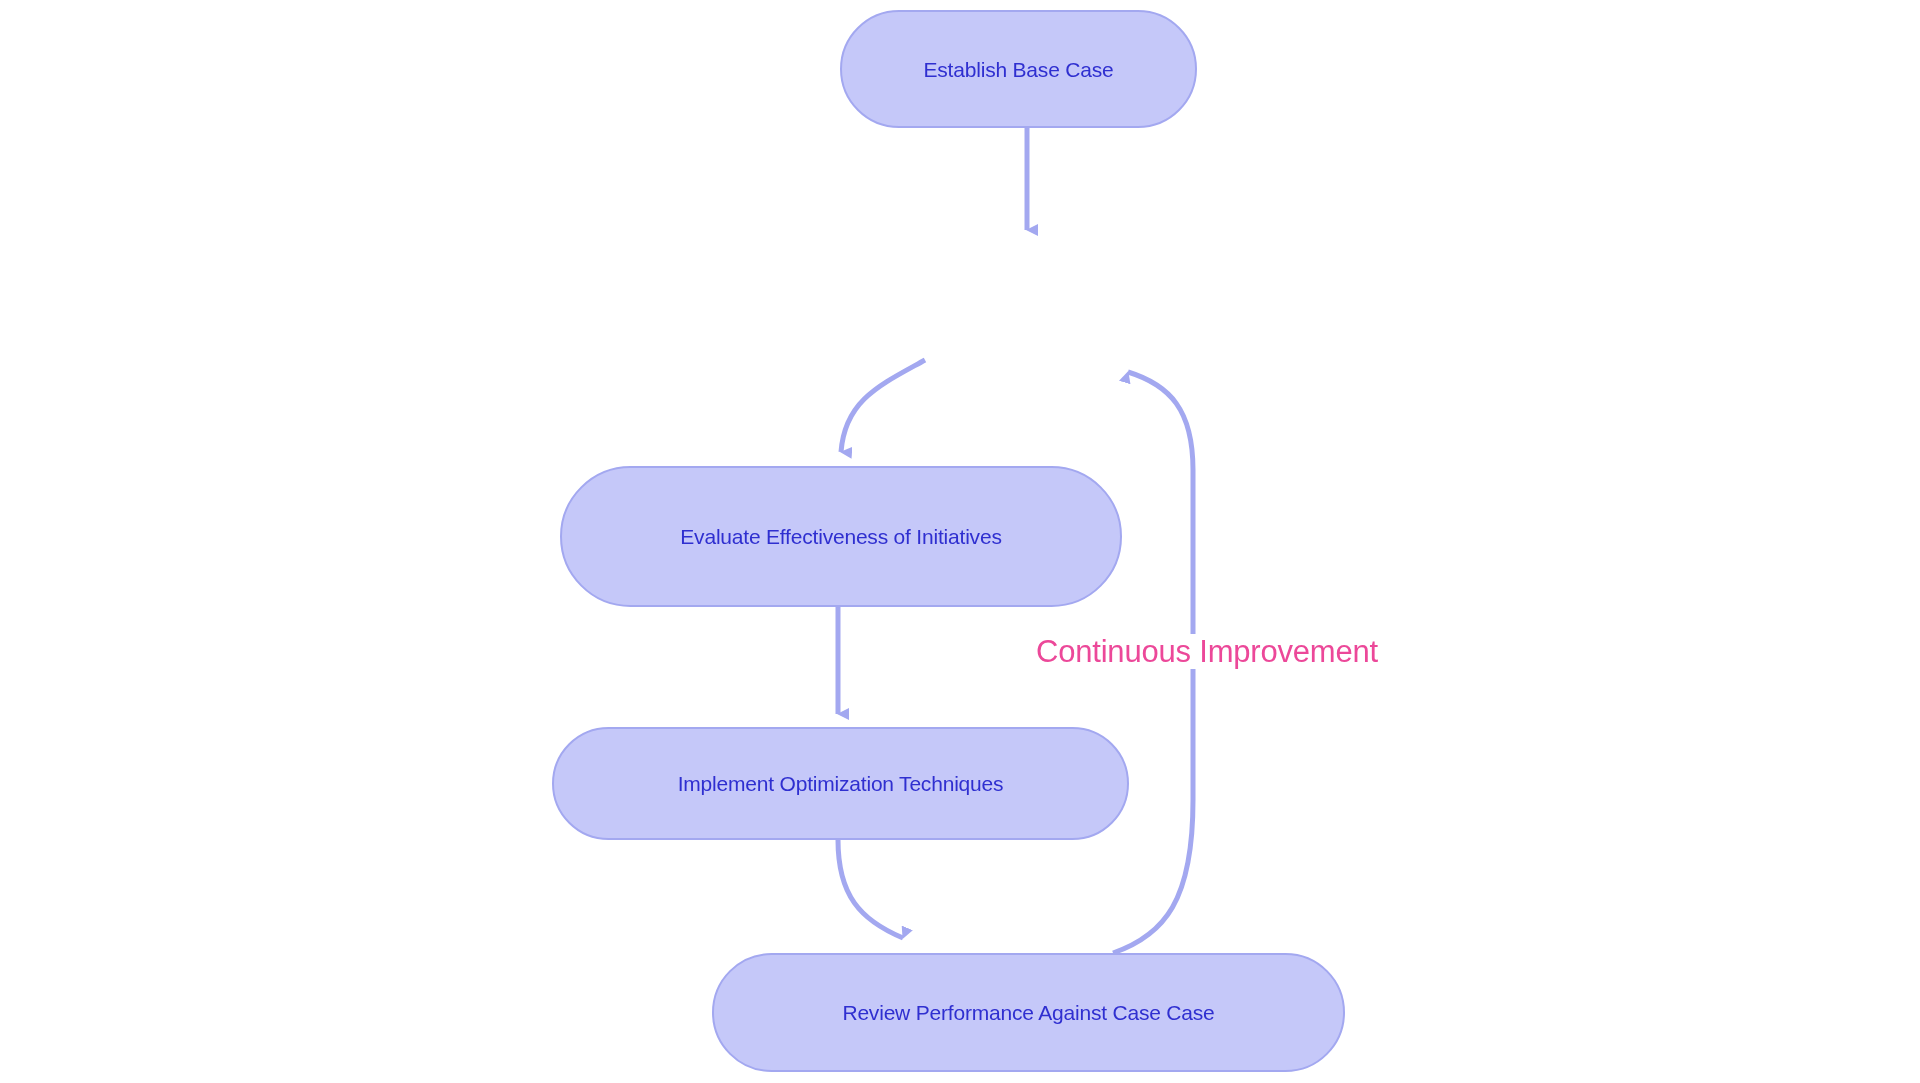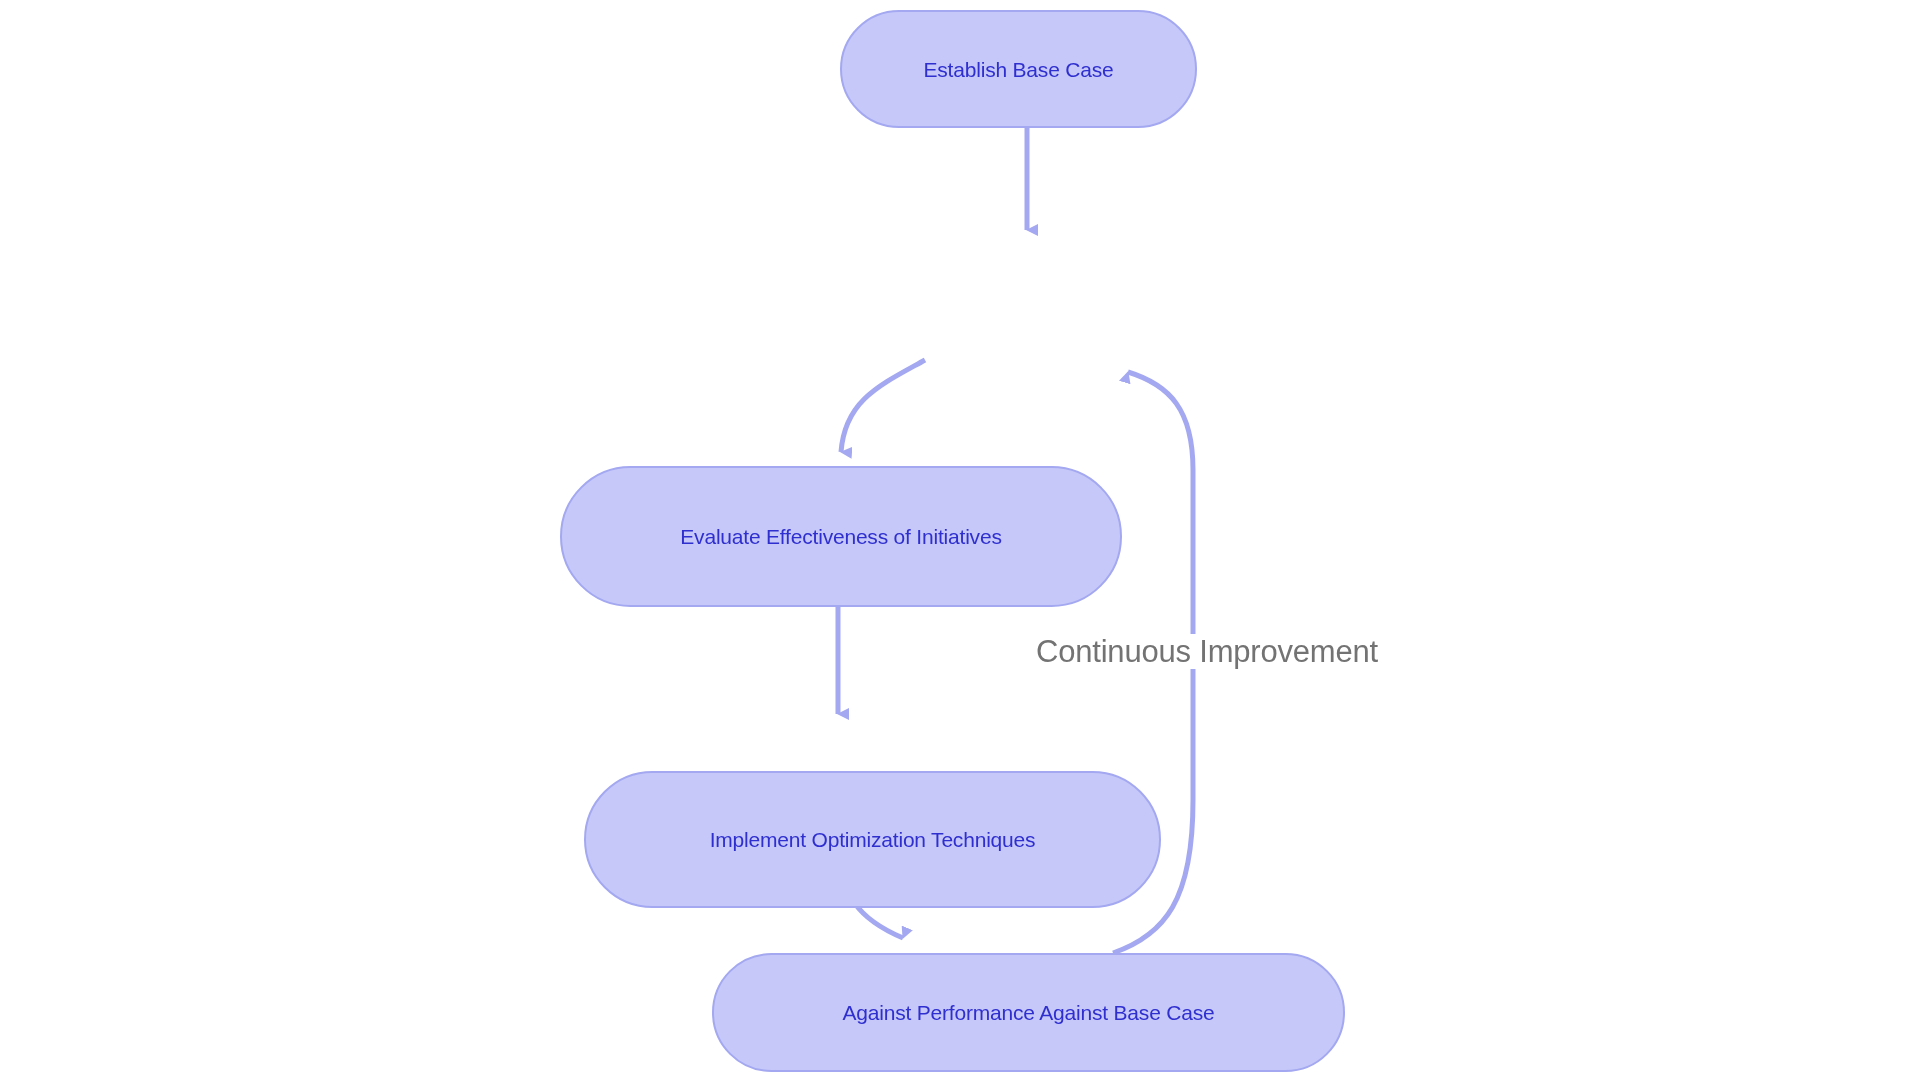--- a/index.html
+++ b/index.html
@@ -48,7 +48,7 @@
   }
   .edge-label {
     position: absolute;
-    color: #737373;
+    color: #ec4899;
     font-family: "Liberation Sans", sans-serif;
     font-size: 31px;
     font-weight: 400;

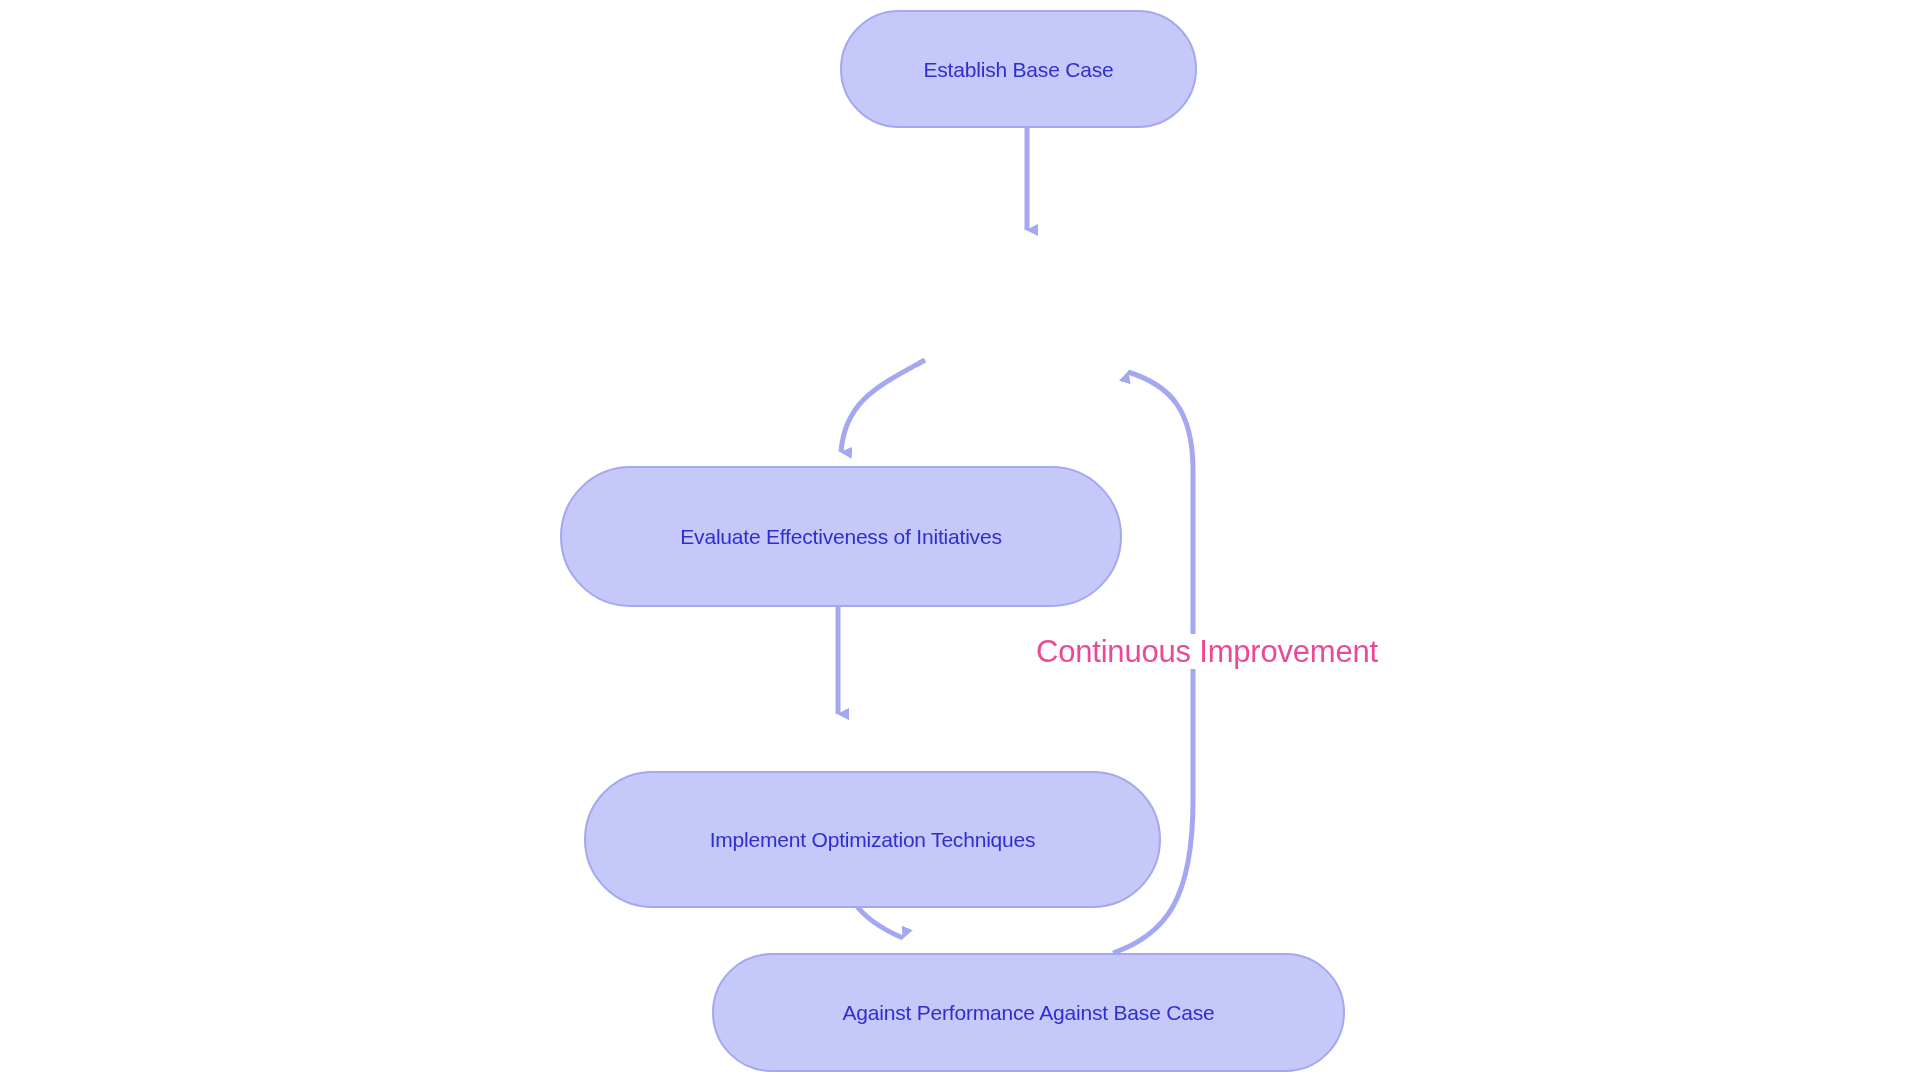--- a/index.html
+++ b/index.html
@@ -63,7 +63,7 @@
   #node-1 { left: 840px;  top: 10px;   width: 357px; height: 118px; }
   #node-2 { left: 692px;  top: 242px;  width: 668px; height: 118px; }
   #node-3 { left: 560px;  top: 466px;  width: 562px; height: 141px; }
-  #node-4 { left: 584px;  top: 727px;  width: 577px; height: 137px; margin-top: 44px; }
+  #node-4 { left: 552px;  top: 727px;  width: 577px; height: 113px; }
   #node-5 { left: 712px;  top: 953px;  width: 633px; height: 119px; }
 
   #edge-label-continuous { left: 1030px; top: 634px; }

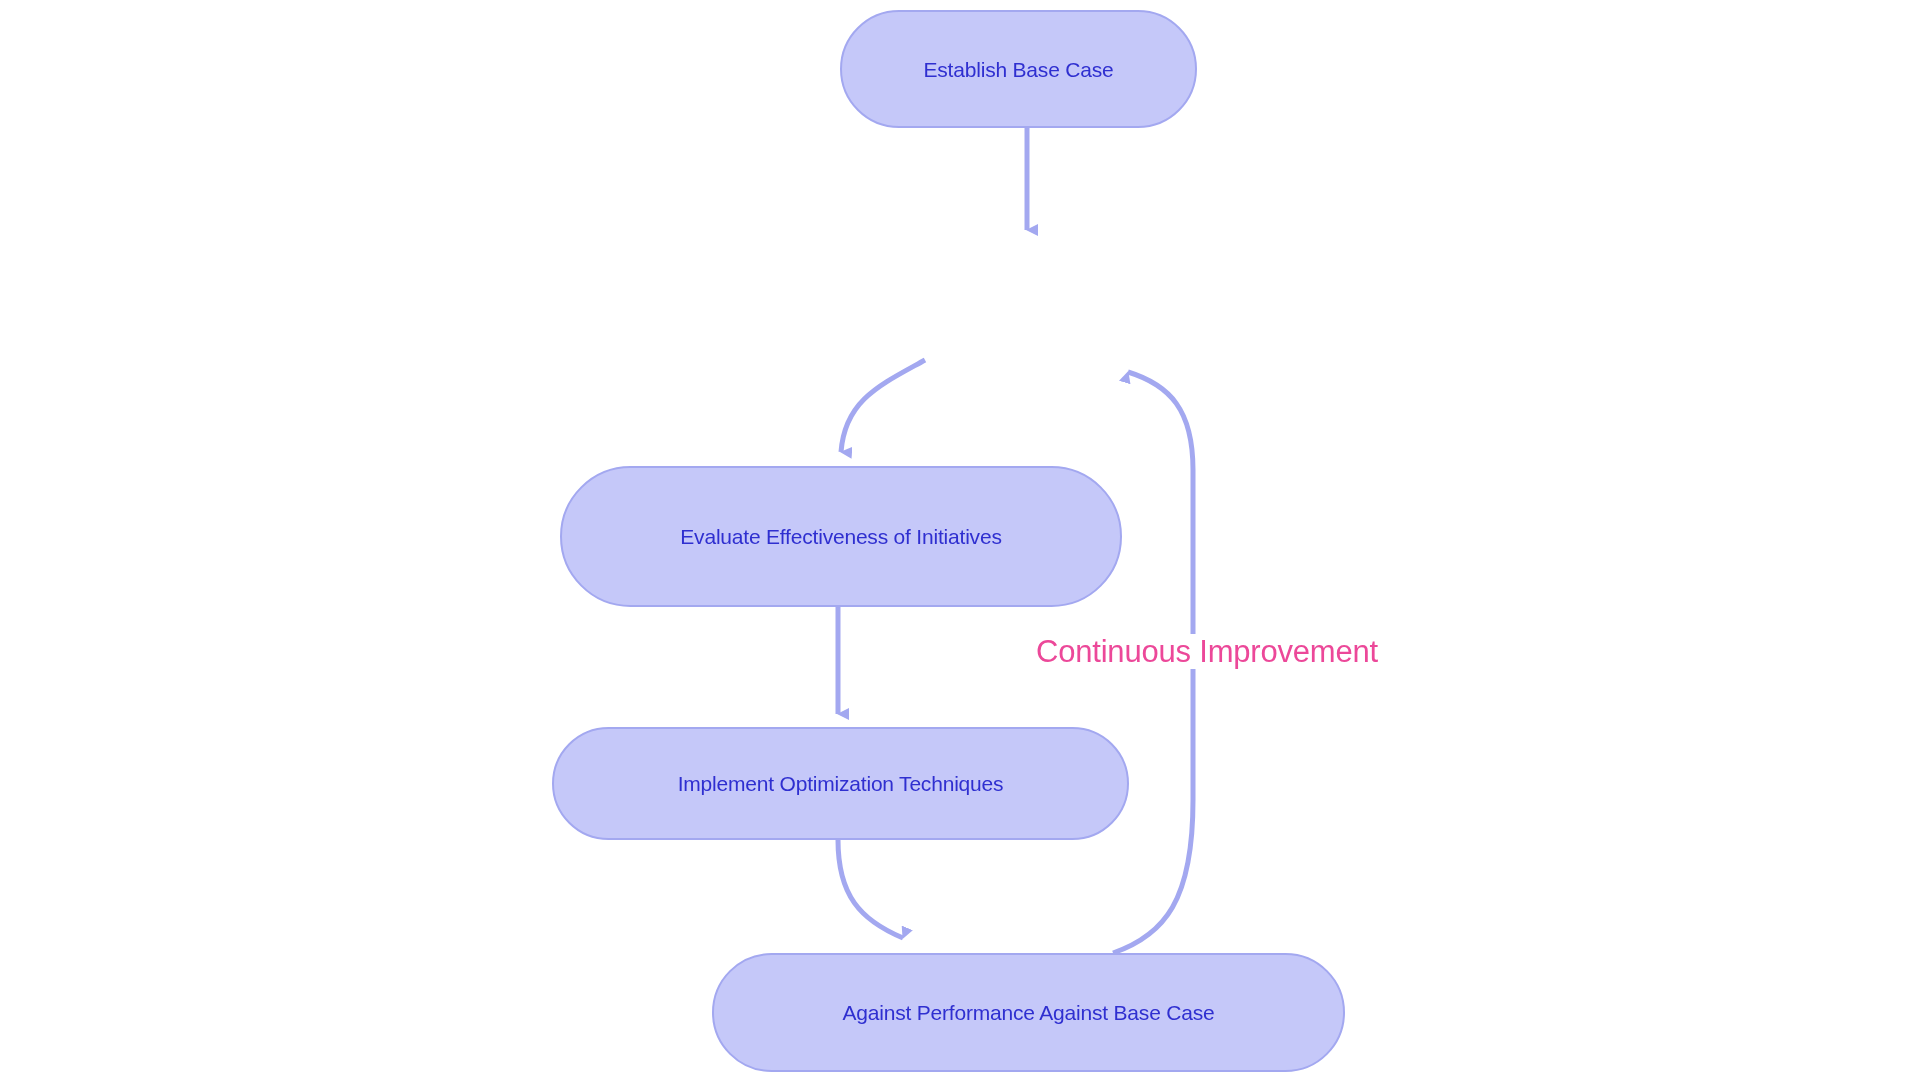--- a/index.html
+++ b/index.html
@@ -108,7 +108,7 @@
   </div>
 
   <div class="node" id="node-5">
-    <span class="node-label">Against Performance Against Base Case</span>
+    <span class="node-label">Review Performance Against Case Case</span>
   </div>
 
   <div class="edge-label" id="edge-label-continuous">Continuous Improvement</div>

